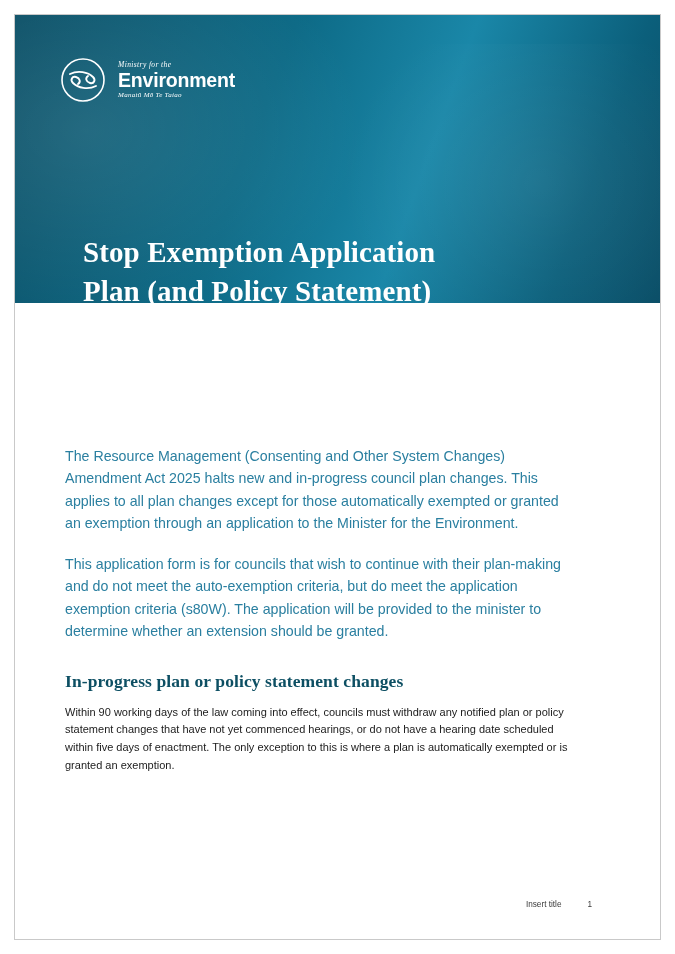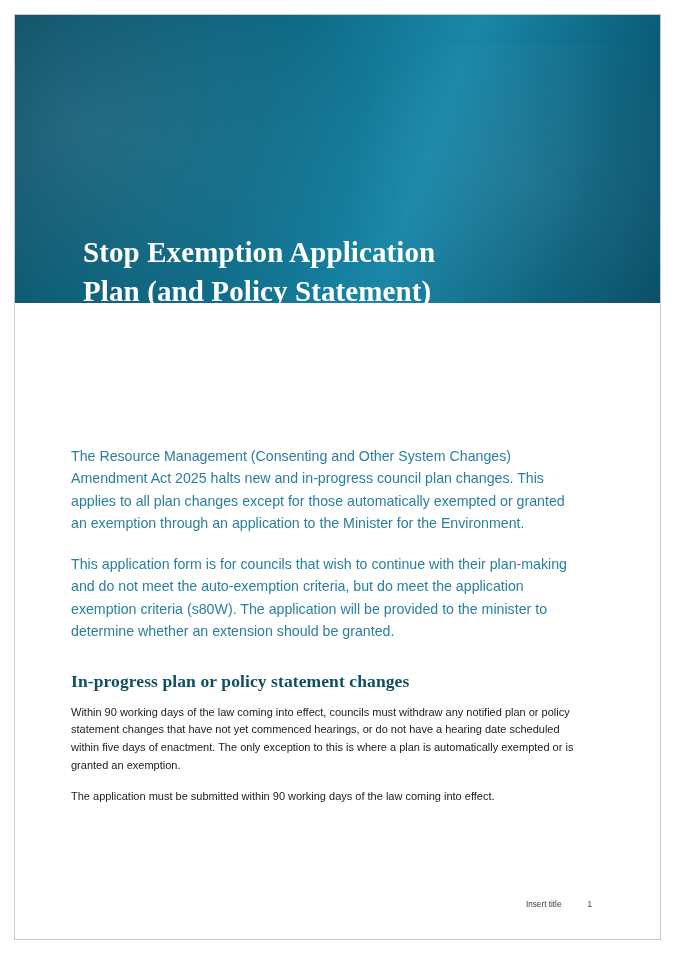--- a/index.html
+++ b/index.html
@@ -168,6 +168,18 @@
 
   <div class="header-band">
 
+    <div class="logo">
+      <svg class="logo-mark" viewBox="0 0 46 46" aria-hidden="true">
+        <circle cx="23" cy="23" r="21" fill="none" stroke="#ffffff" stroke-width="1.6"></circle>
+        <path d="M10 17 C18 13, 28 15, 33 20 C36 23, 34 27, 30 26 C26 25, 25 21, 28 19" fill="none" stroke="#ffffff" stroke-width="1.9" stroke-linecap="round"></path>
+        <path d="M36 29 C28 33, 18 31, 13 26 C10 23, 12 19, 16 20 C20 21, 21 25, 18 27" fill="none" stroke="#ffffff" stroke-width="1.9" stroke-linecap="round"></path>
+      </svg>
+      <div class="logo-text">
+        <span class="small-top">Ministry for the</span>
+        <span class="big">Environment</span>
+        <span class="small-bottom">Manatū Mō Te Taiao</span>
+      </div>
+    </div>
 
     <div class="cover-title">
       <span>Stop Exemption Application</span>

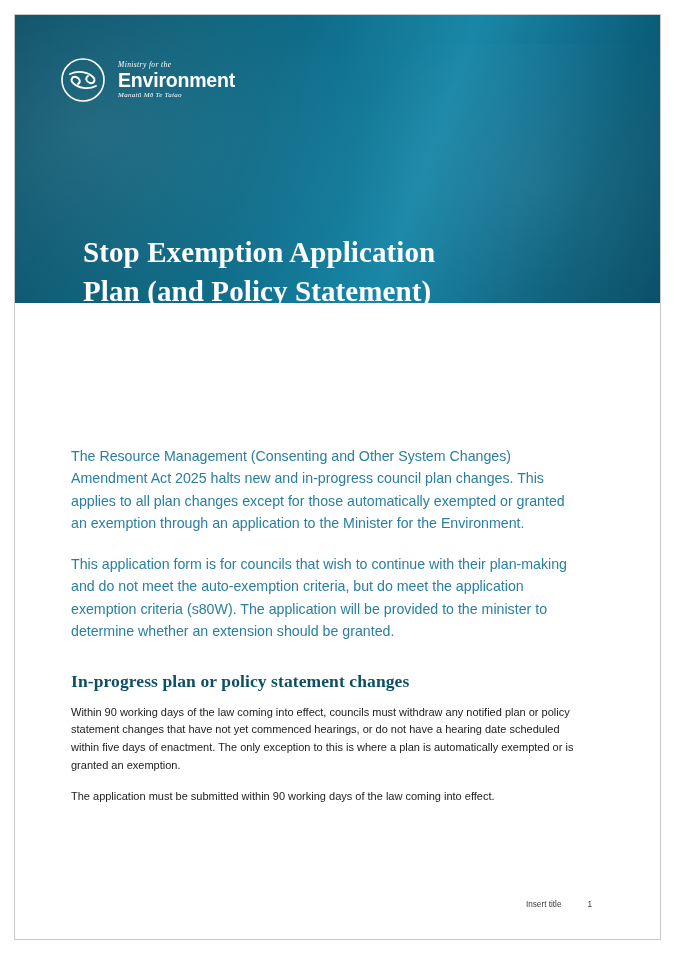--- a/index.html
+++ b/index.html
@@ -118,7 +118,7 @@
   
   .body-area {
     position: absolute;
-    left: 56px;
+    left: 50px;
     top: 430px;
     width: 512px;
   }

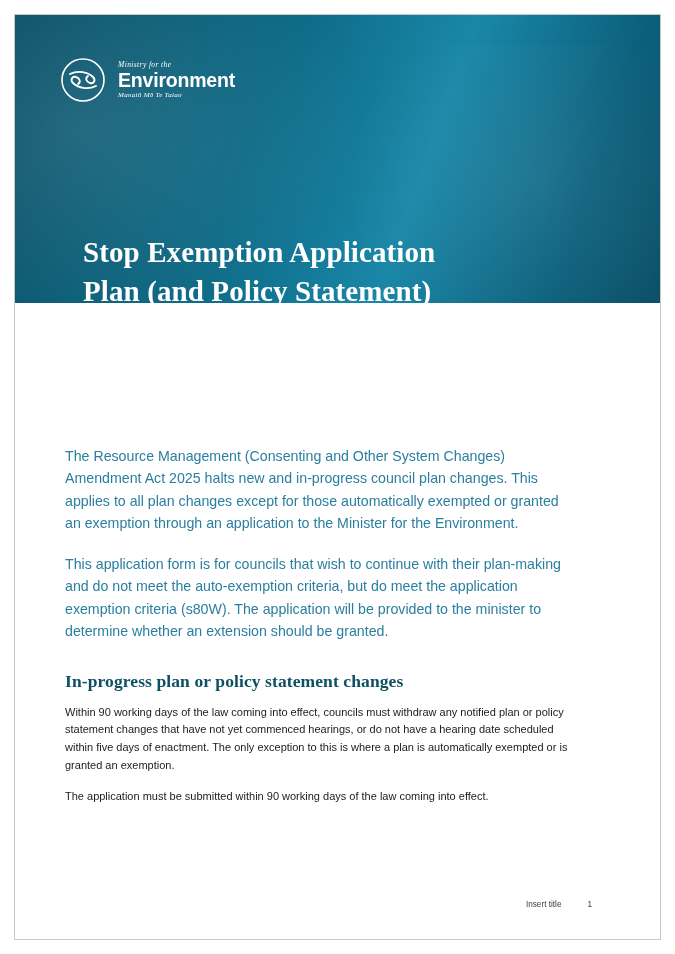--- a/index.html
+++ b/index.html
@@ -193,7 +193,6 @@
 
     <h2 class="section-heading">In-progress plan or policy statement changes</h2>
     <p class="small-para">Within 90 working days of the law coming into effect, councils must withdraw any notified plan or policy statement changes that have not yet commenced hearings, or do not have a hearing date scheduled within five days of enactment. The only exception to this is where a plan is automatically exempted or is granted an exemption.</p>
-    <p class="small-para">The application must be submitted within 90 working days of the law coming into effect.</p>
   </div>
 
   <div class="footer">

